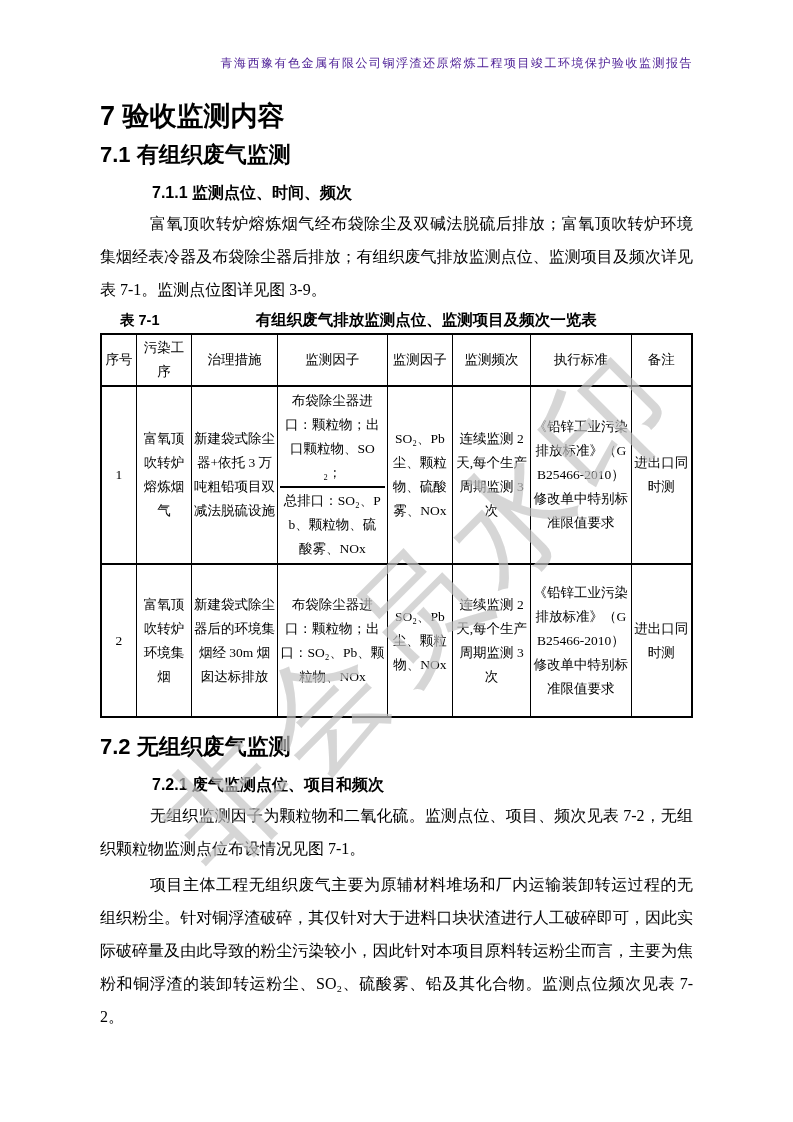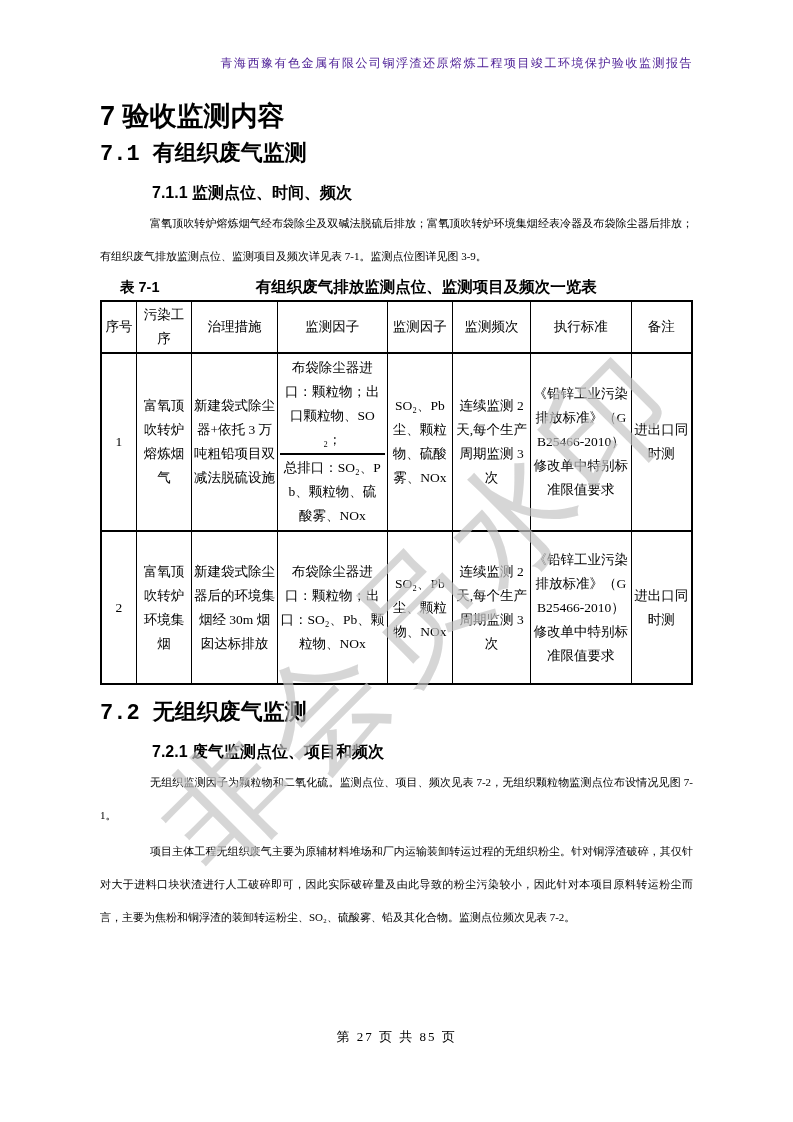--- a/index.html
+++ b/index.html
@@ -32,7 +32,7 @@
     line-height: 34px;
   }
   h2.doc-h2 {
-    font-family: Liberation Mono, monospace;
+    font-family: Liberation Sans, sans-serif;
     font-size: 22px;
     font-weight: bold;
     margin: 7px 0 0 0;

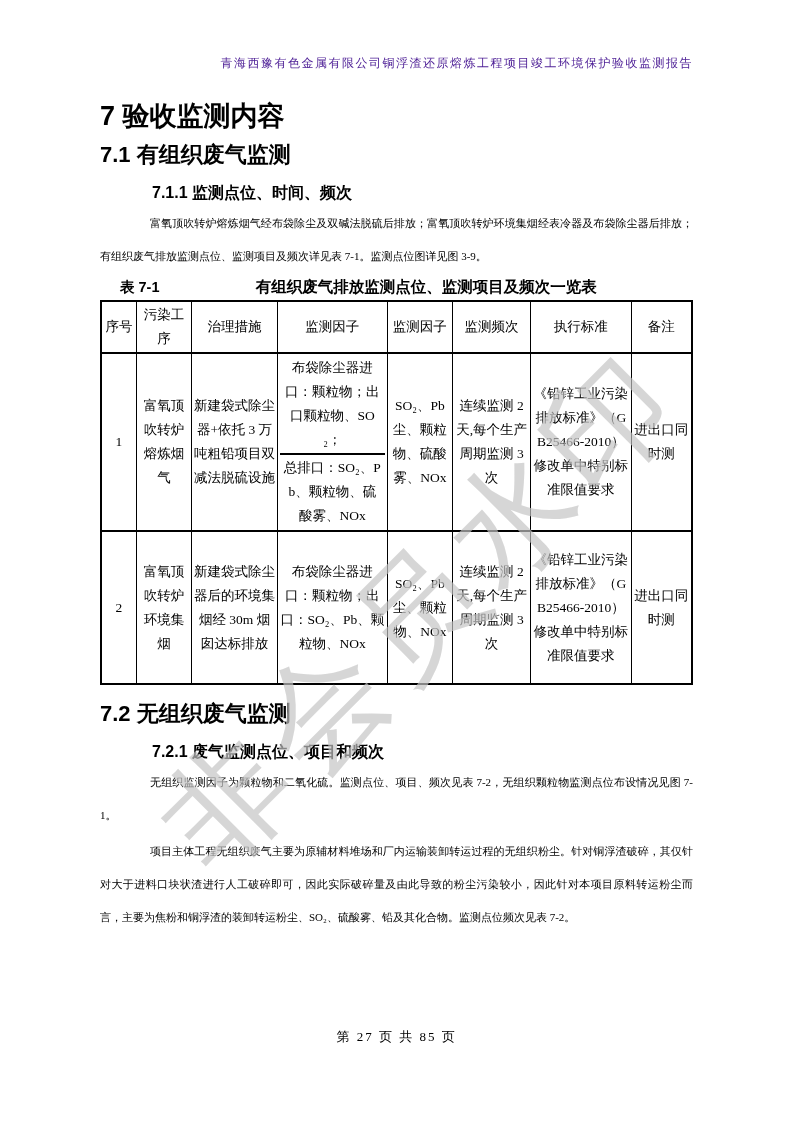--- a/index.html
+++ b/index.html
@@ -46,7 +46,7 @@
     line-height: 23px;
   }
   p.doc-p {
-    font-size: 11px;
+    font-size: 16px;
     line-height: 33px;
     text-align: justify;
     text-indent: 50px;

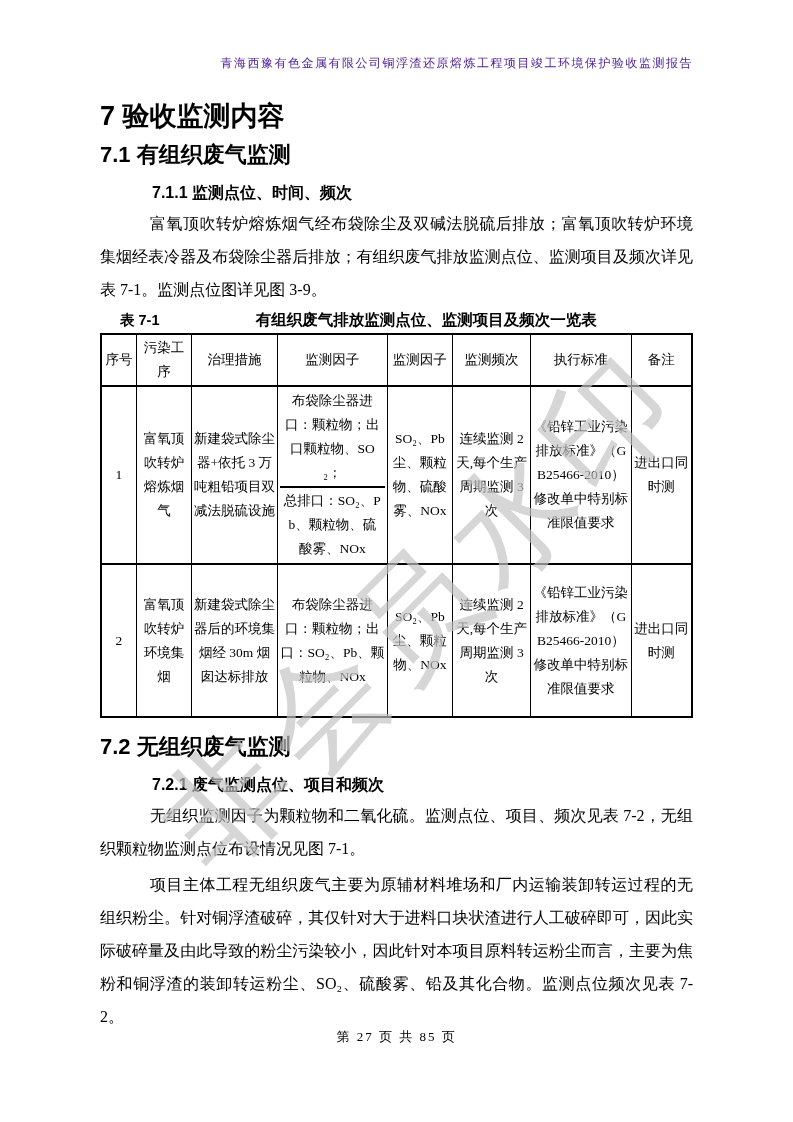--- a/index.html
+++ b/index.html
@@ -209,7 +209,6 @@
 
   </div>
 
-  <div class="doc-footer">第 27 页 共 85 页</div>
 
 </div>
 

